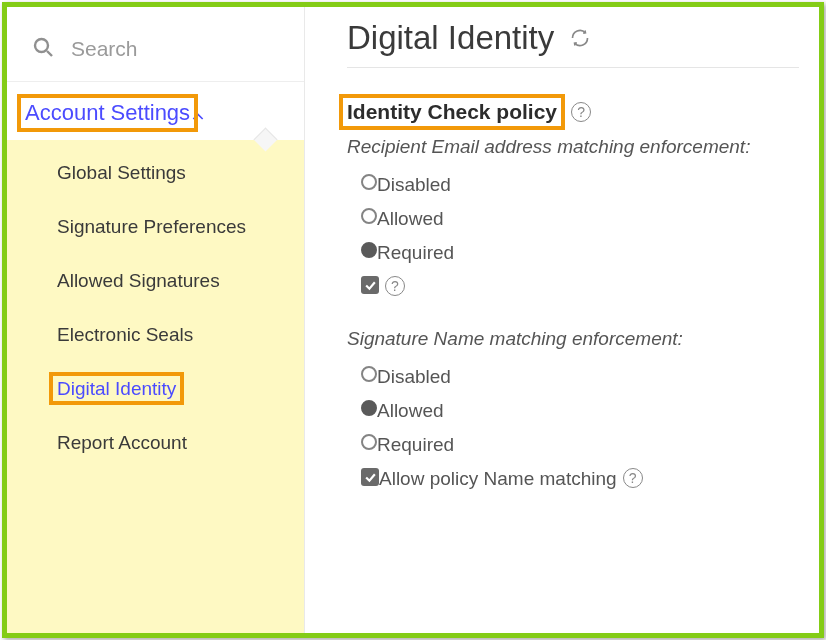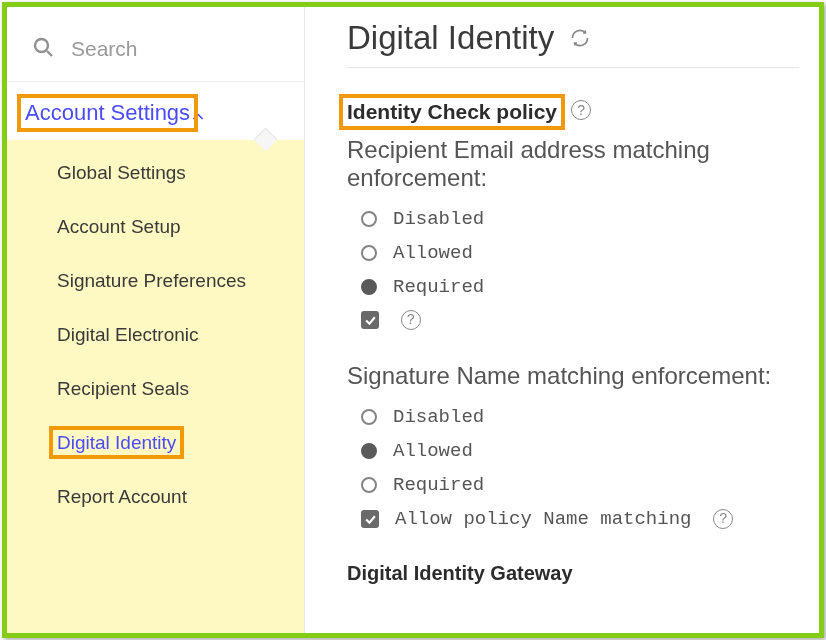--- a/index.html
+++ b/index.html
@@ -112,6 +112,7 @@
   }
   .section-title-row {
     display: flex;
+    align-items: center;
     gap: 14px;
     margin-bottom: 12px;
   }

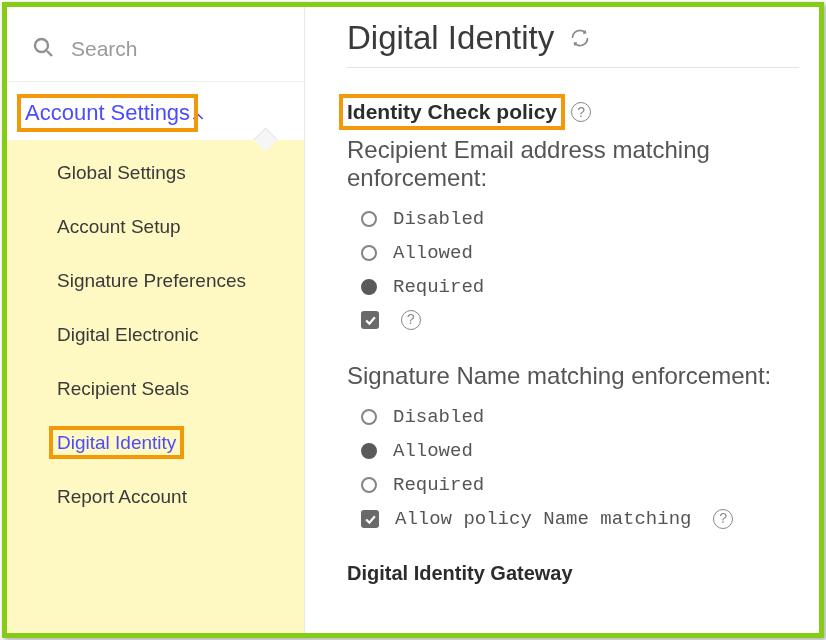--- a/index.html
+++ b/index.html
@@ -126,9 +126,10 @@
     flex: 0 0 20px;
   }
   .field-label {
-    font-size: 24px;
+    font-size: 19px;
     color: #555;
     margin: 6px 0 10px 0;
+    font-style: italic;
   }
   .choice-list { margin: 0 0 4px 14px; }
   .choice {

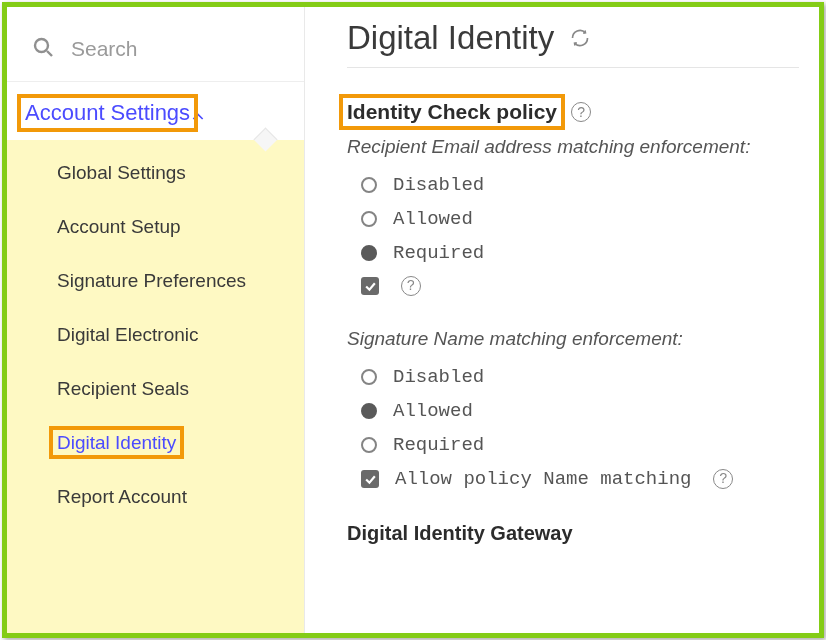--- a/index.html
+++ b/index.html
@@ -134,12 +134,9 @@
   .choice-list { margin: 0 0 4px 14px; }
   .choice {
     display: flex;
-    align-items: center;
-    gap: 16px;
     padding: 6px 0;
     font-size: 19px;
     color: #555;
-    font-family: Liberation Mono, monospace;
   }
   .radio {
     width: 16px; height: 16px;

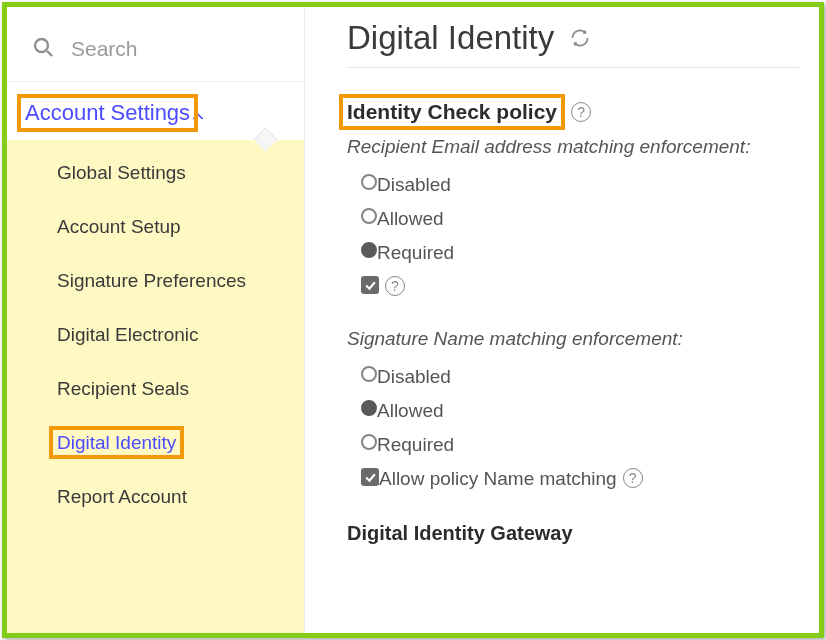--- a/index.html
+++ b/index.html
@@ -205,9 +205,6 @@
         <span>Global Settings</span>
       </div>
       <div class="nav-item">
-        <span>Account Setup</span>
-      </div>
-      <div class="nav-item">
         <span>Signature Preferences</span>
       </div>
       <div class="nav-item">

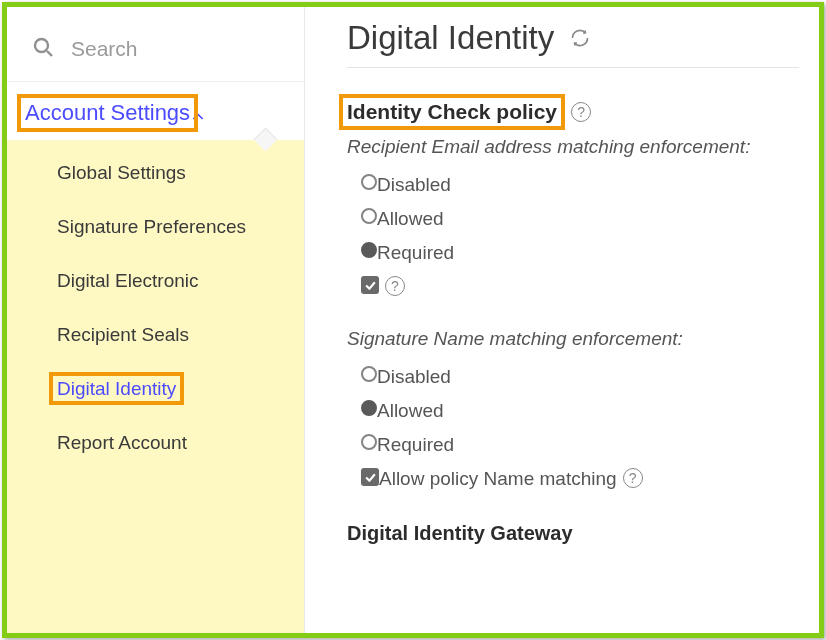--- a/index.html
+++ b/index.html
@@ -208,7 +208,7 @@
         <span>Signature Preferences</span>
       </div>
       <div class="nav-item">
-        <span>Digital Electronic</span>
+        <span>Allowed Signatures</span>
       </div>
       <div class="nav-item">
         <span>Recipient Seals</span>

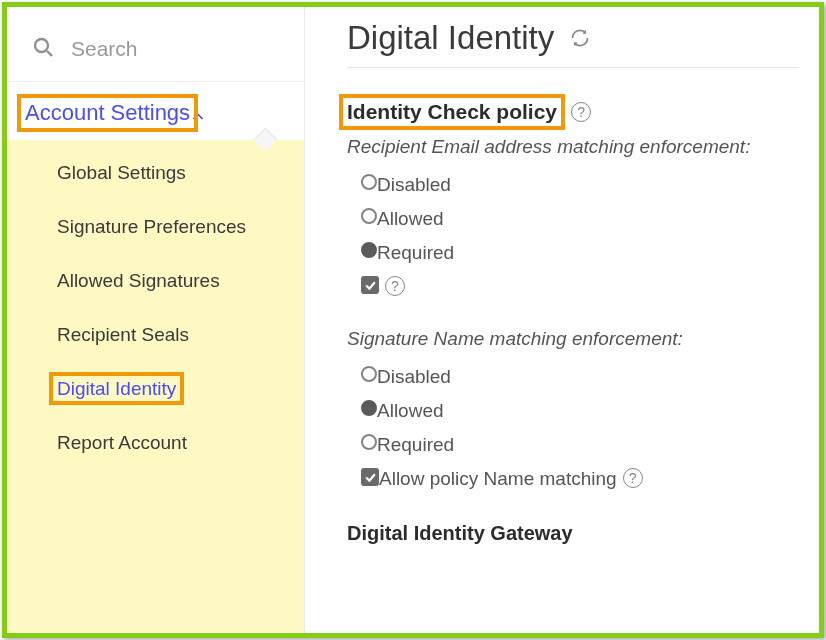--- a/index.html
+++ b/index.html
@@ -211,7 +211,7 @@
         <span>Allowed Signatures</span>
       </div>
       <div class="nav-item">
-        <span>Recipient Seals</span>
+        <span>Electronic Seals</span>
       </div>
       <div class="nav-item selected">
         <span class="inline-hl">Digital Identity</span>

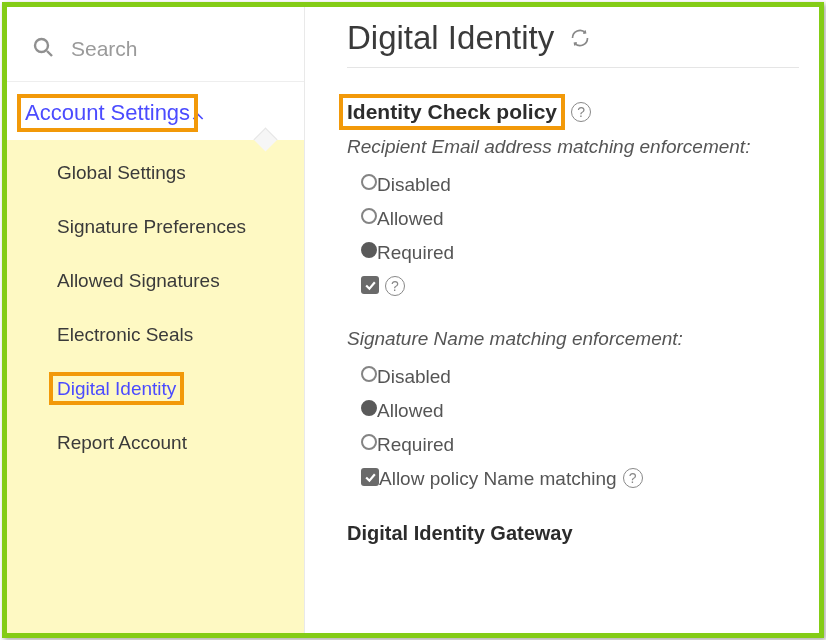--- a/index.html
+++ b/index.html
@@ -292,7 +292,6 @@
       </div>
     </div>
 
-    <div class="gateway-title">Digital Identity Gateway</div>
   </div>
 </div>
 

